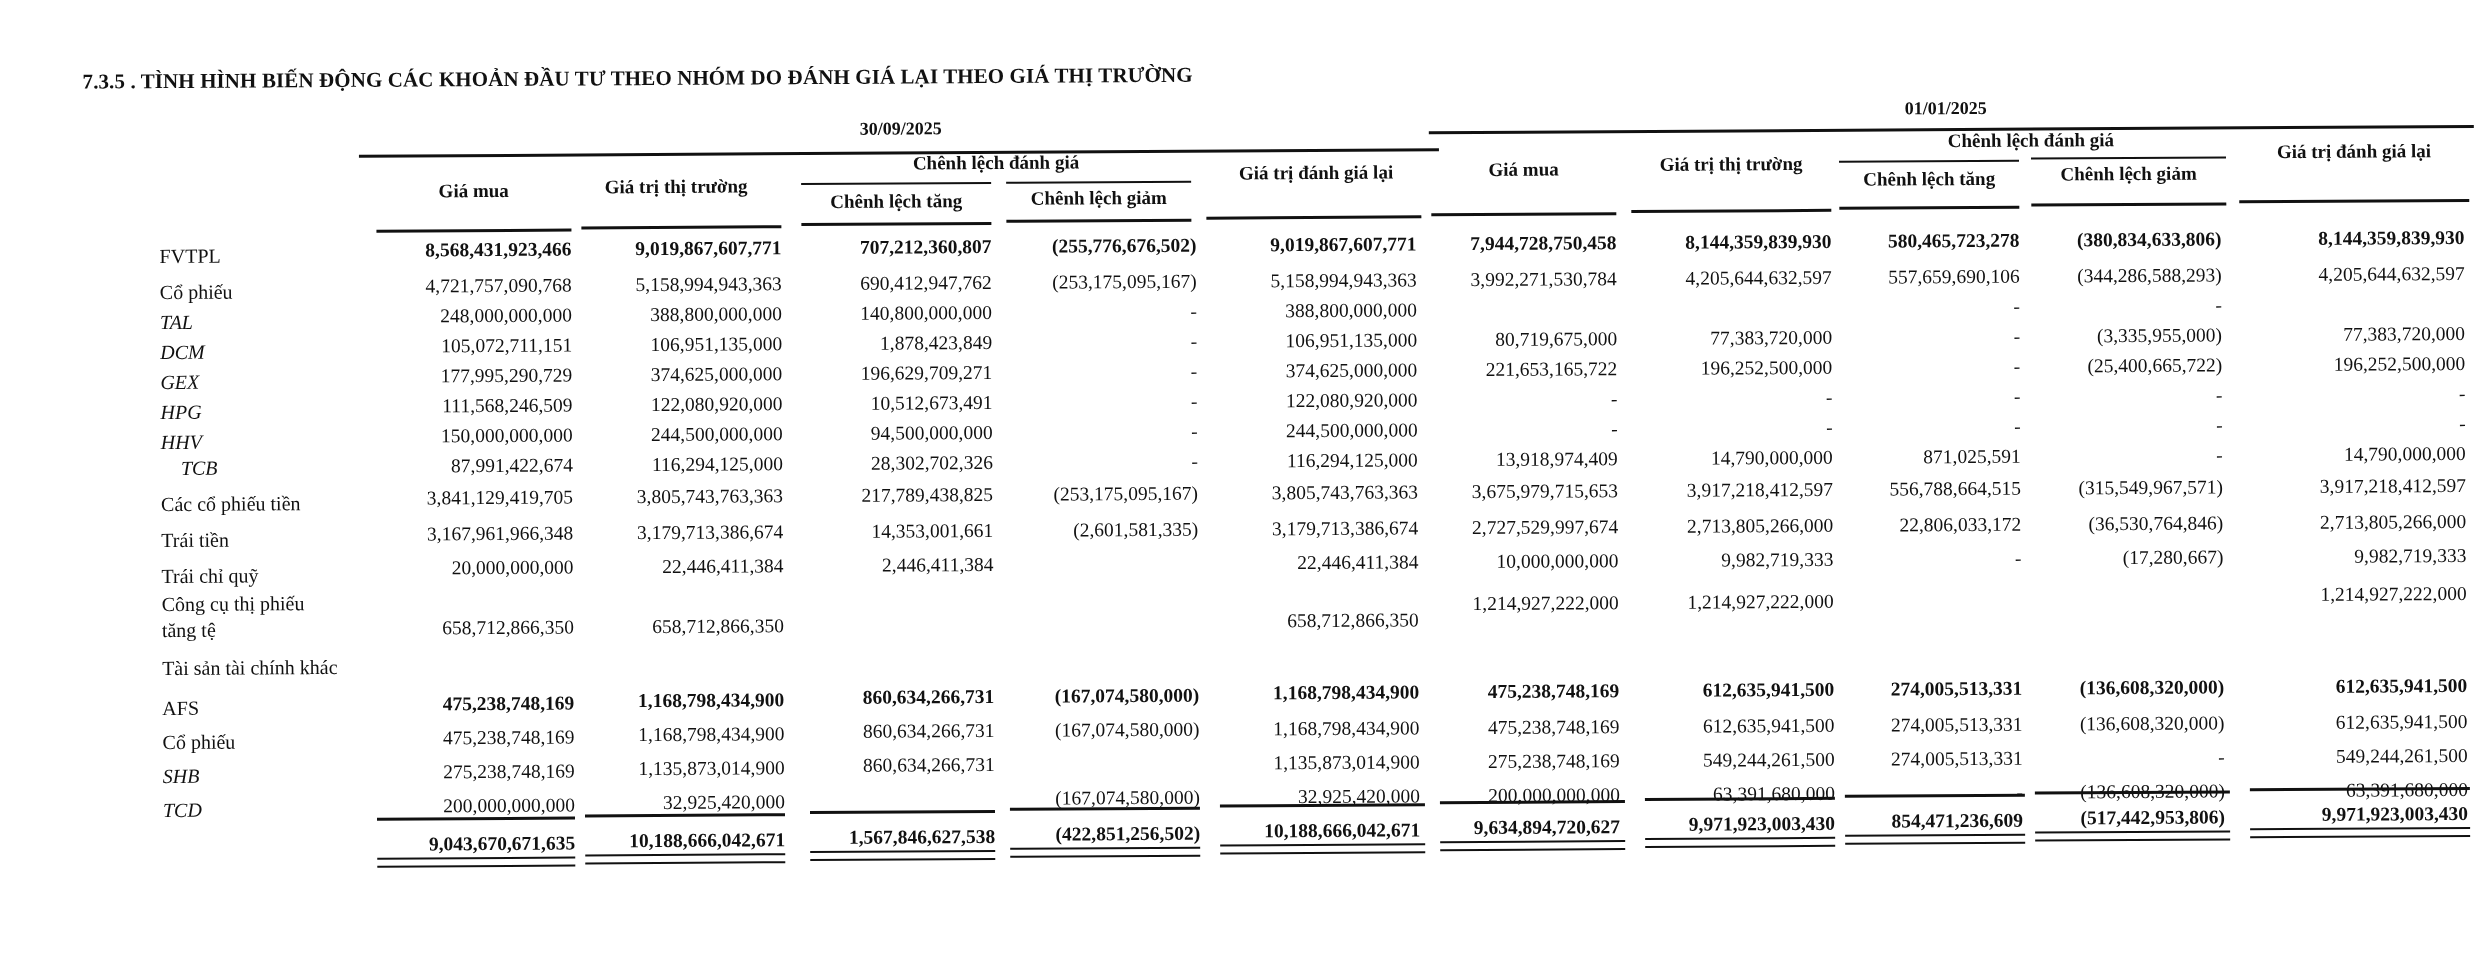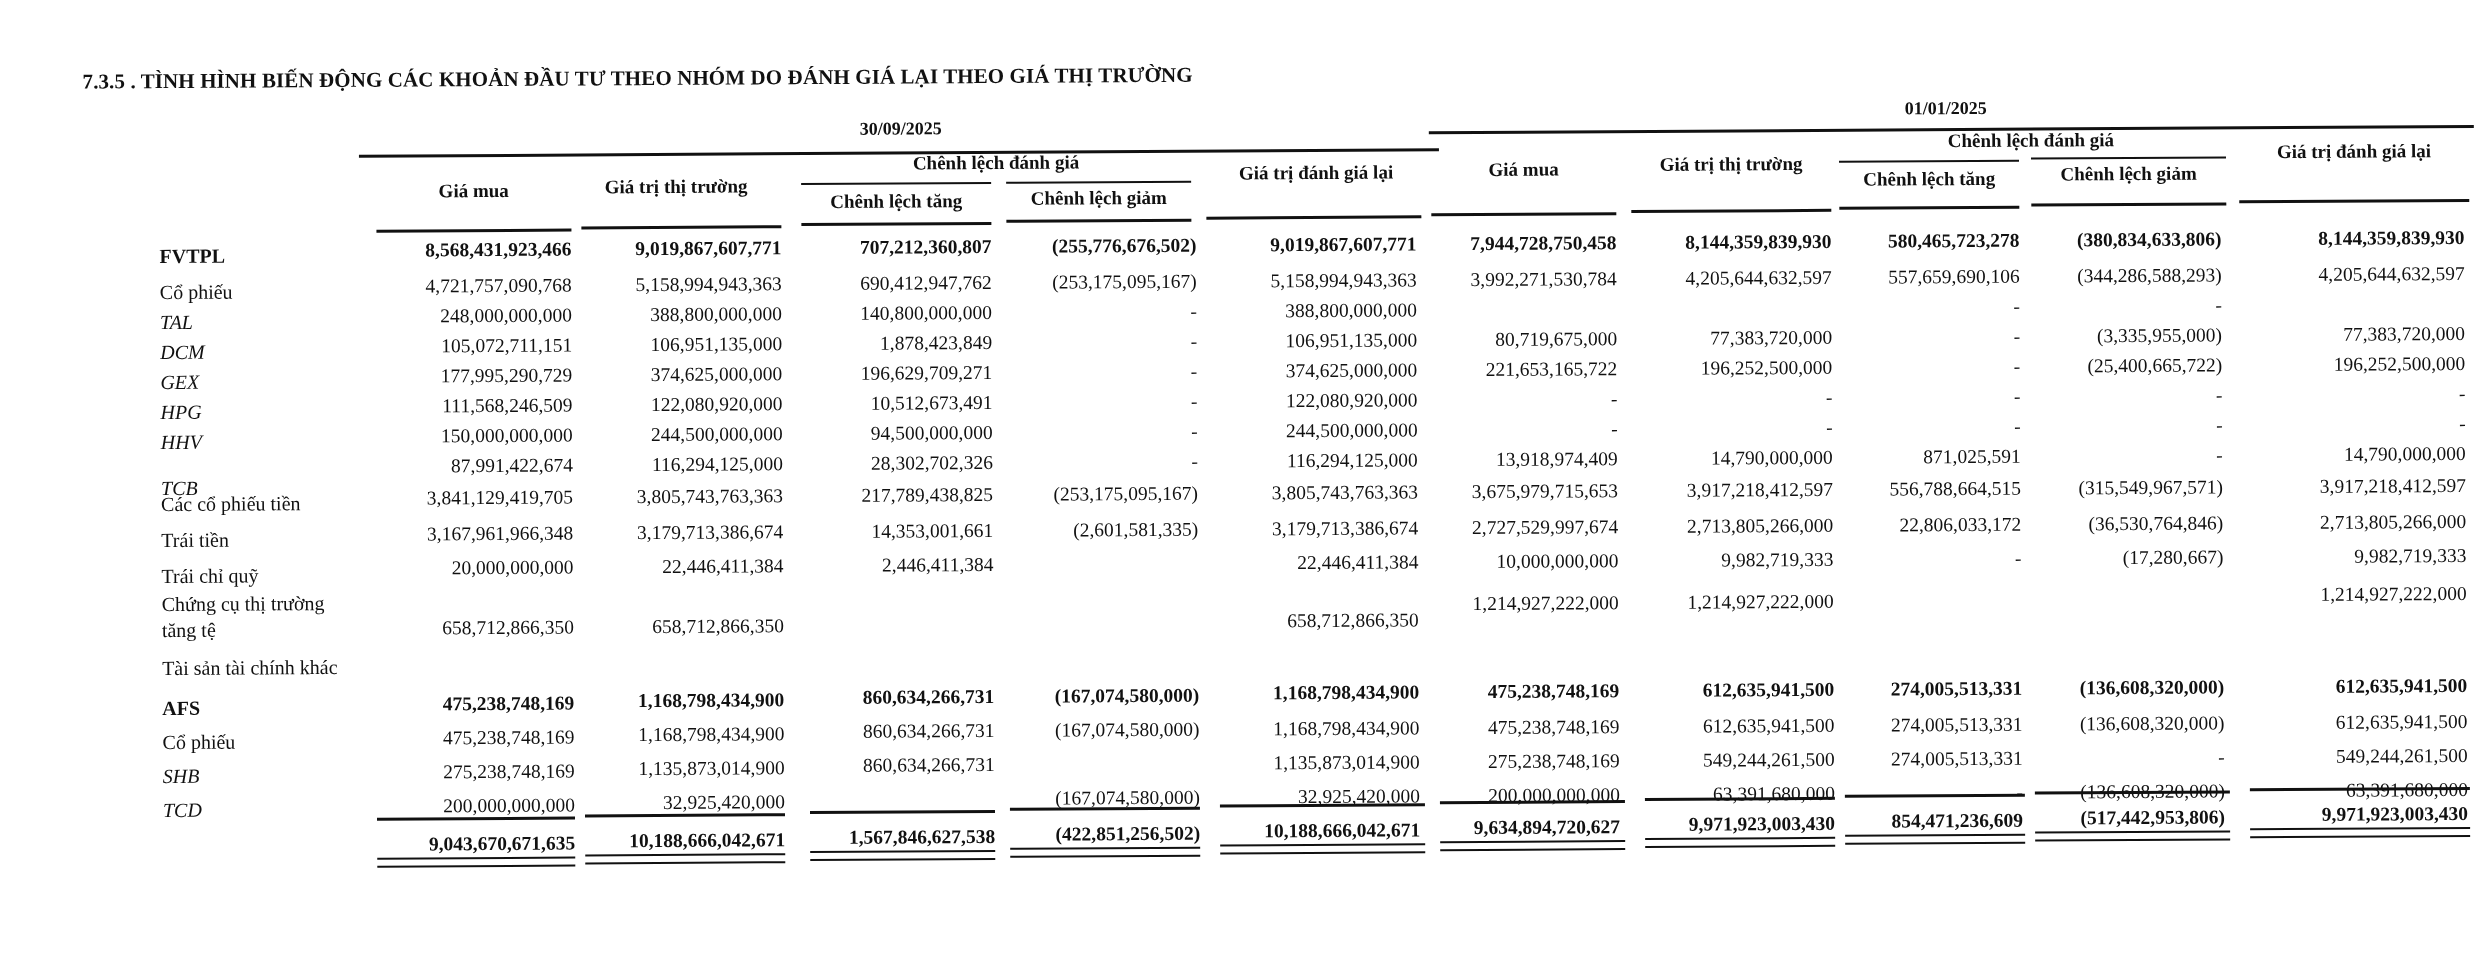--- a/index.html
+++ b/index.html
@@ -13,7 +13,7 @@
   .hdr{position:absolute;font-size:19px;font-weight:bold;text-align:center;line-height:22px;}
   .row{position:absolute;left:0;width:2476px;height:30px;}
   .lbl{position:absolute;left:158px;font-size:20px;white-space:nowrap;line-height:22px;}
-  .lbl.bold{font-weight:bold;}
+  .lbl.bold{font-weight:normal;}
   .lbl.it{font-style:italic;}
   .cell{position:absolute;font-size:19.5px;text-align:right;white-space:nowrap;line-height:22px;}
   .row.bold .cell{font-weight:bold;}

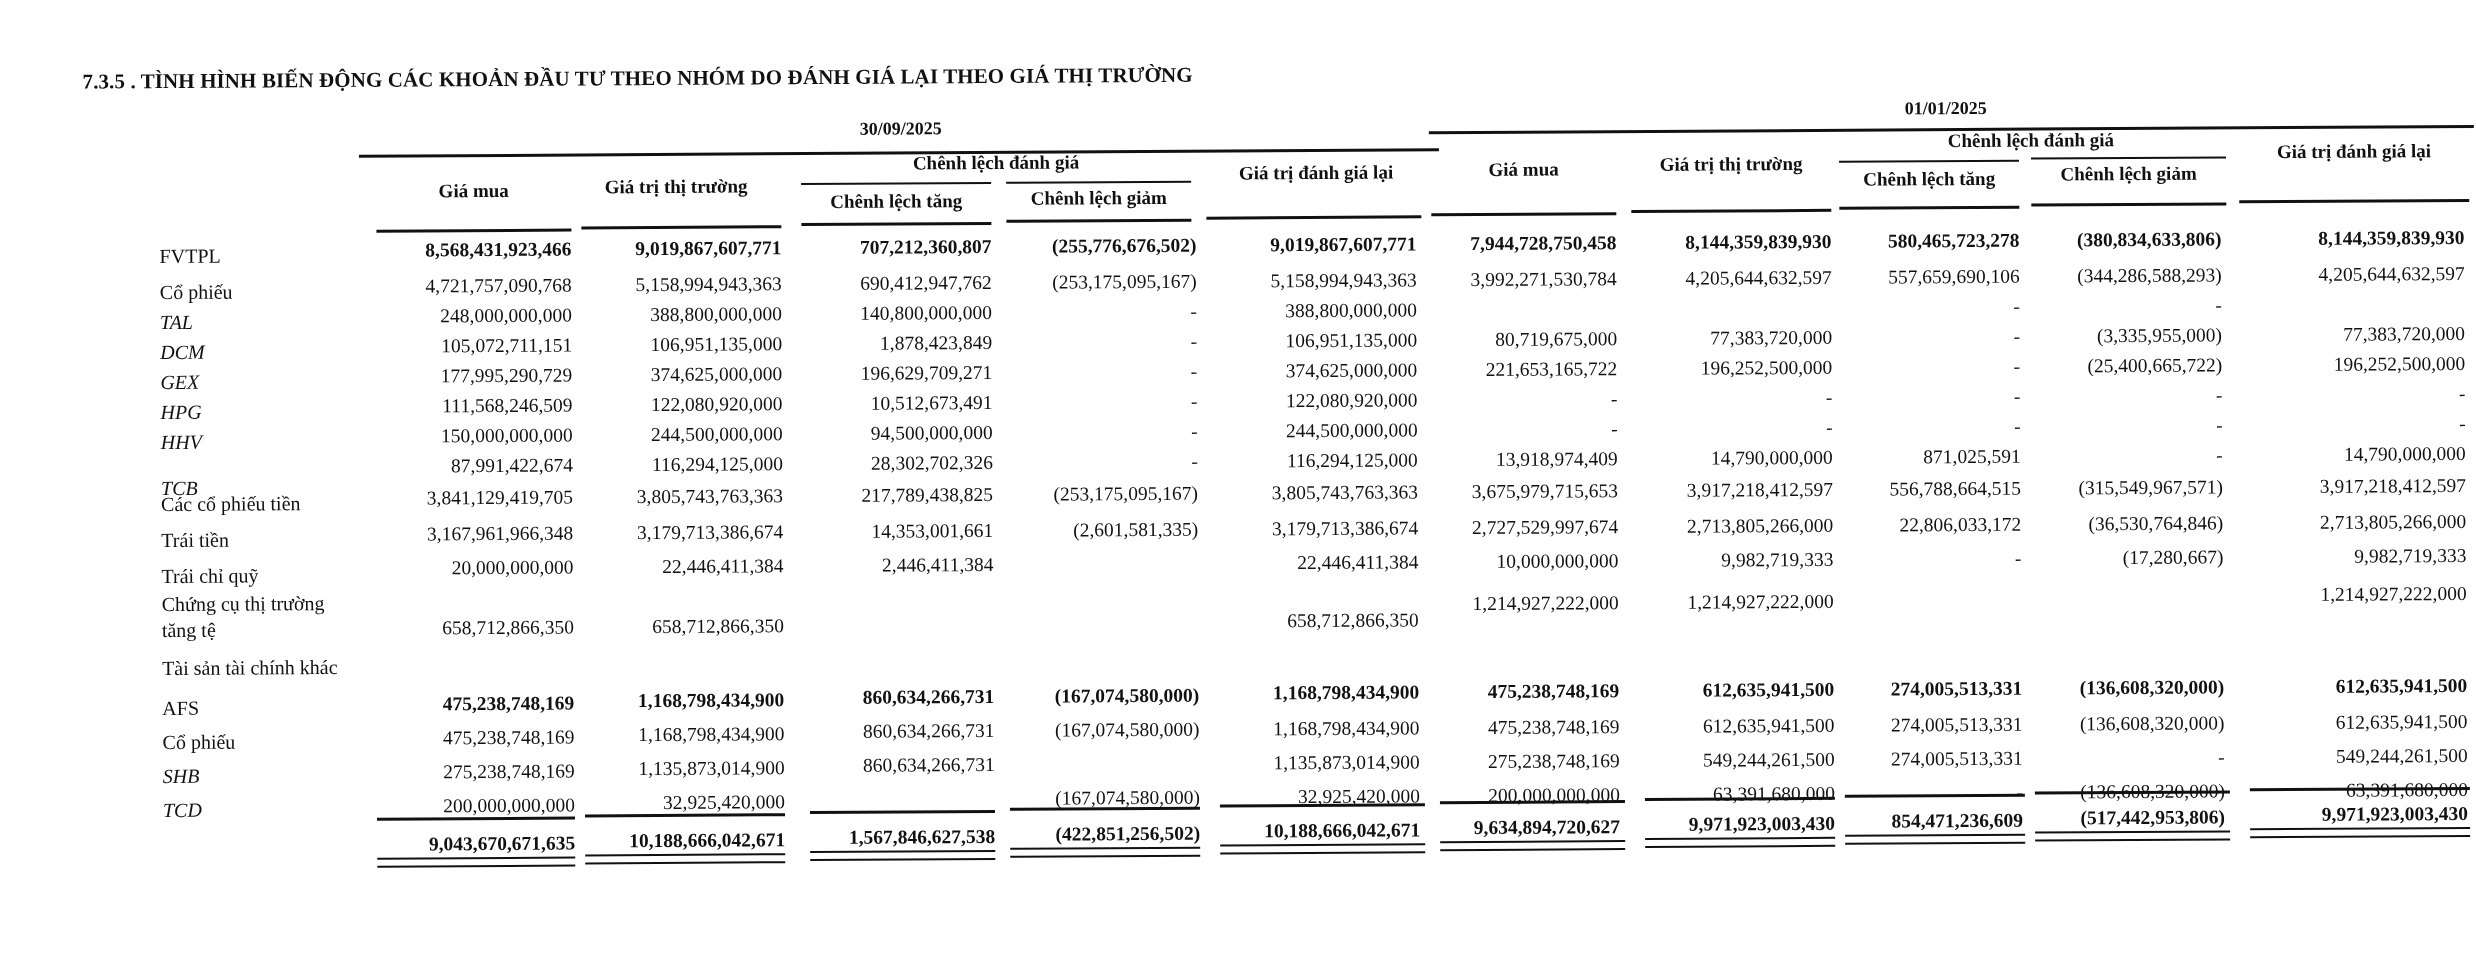--- a/index.html
+++ b/index.html
@@ -160,7 +160,7 @@
   </div>
 
   <div class="row" style="top:458px;">
-    <span class="lbl it" style="top:20px;">TCB</span>
+    <span class="lbl it" style="top:0;margin-left:20px;">TCB</span>
     <span class="cell" style="left:375px;width:195px;">87,991,422,674</span>
     <span class="cell" style="left:580px;width:200px;">116,294,125,000</span>
     <span class="cell" style="left:800px;width:190px;">28,302,702,326</span>

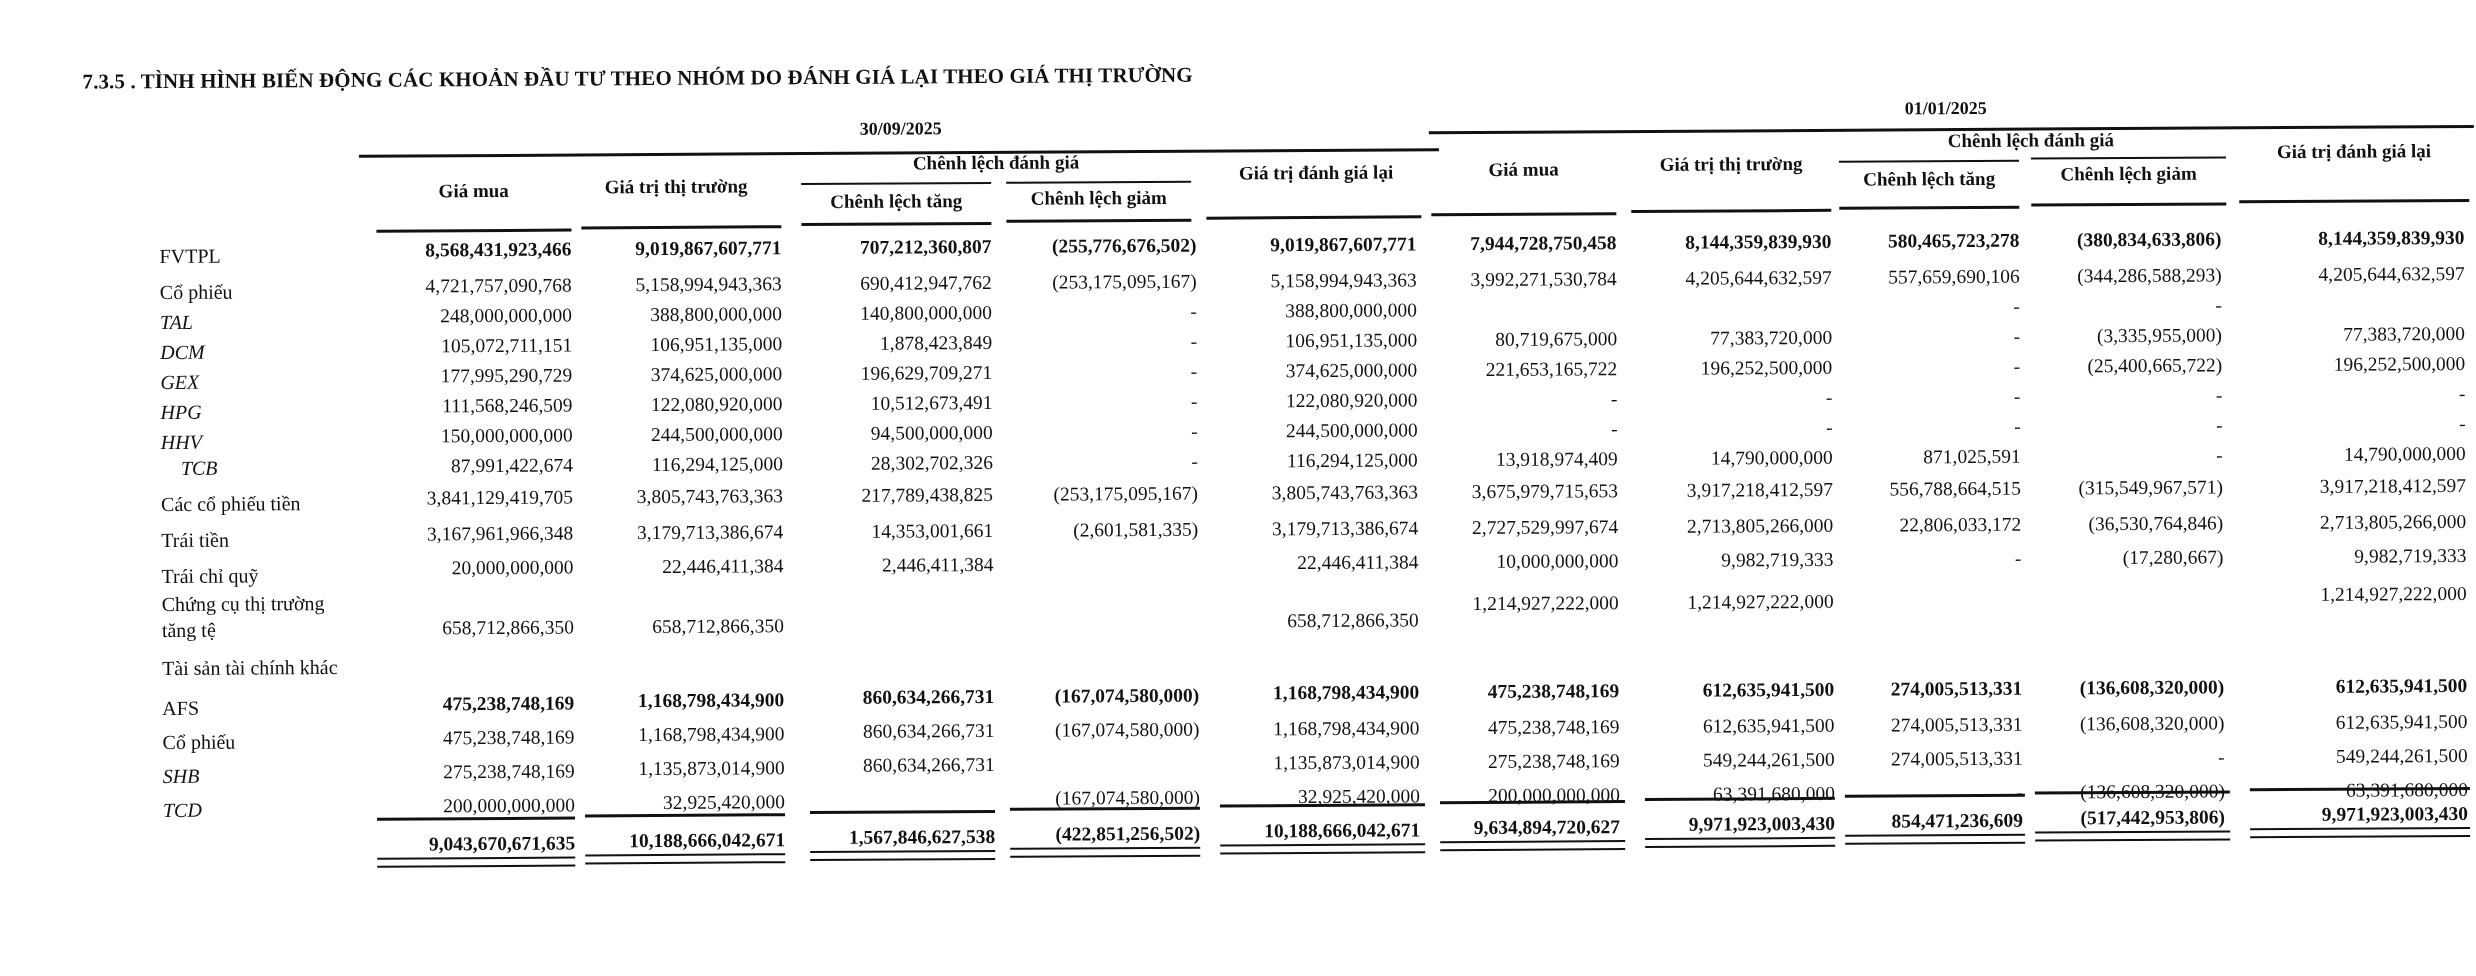--- a/index.html
+++ b/index.html
@@ -216,7 +216,7 @@
   </div>
 
   <div class="row" style="top:592px;height:60px;">
-    <span class="lbl" style="top:2px;">Chứng cụ thị trường</span>
+    <span class="lbl" style="top:2px;">Công cụ thị phiếu</span>
     <span class="lbl" style="top:28px;">tăng tệ</span>
     <span class="cell" style="left:375px;width:195px;top:28px;">658,712,866,350</span>
     <span class="cell" style="left:580px;width:200px;top:28px;">658,712,866,350</span>

